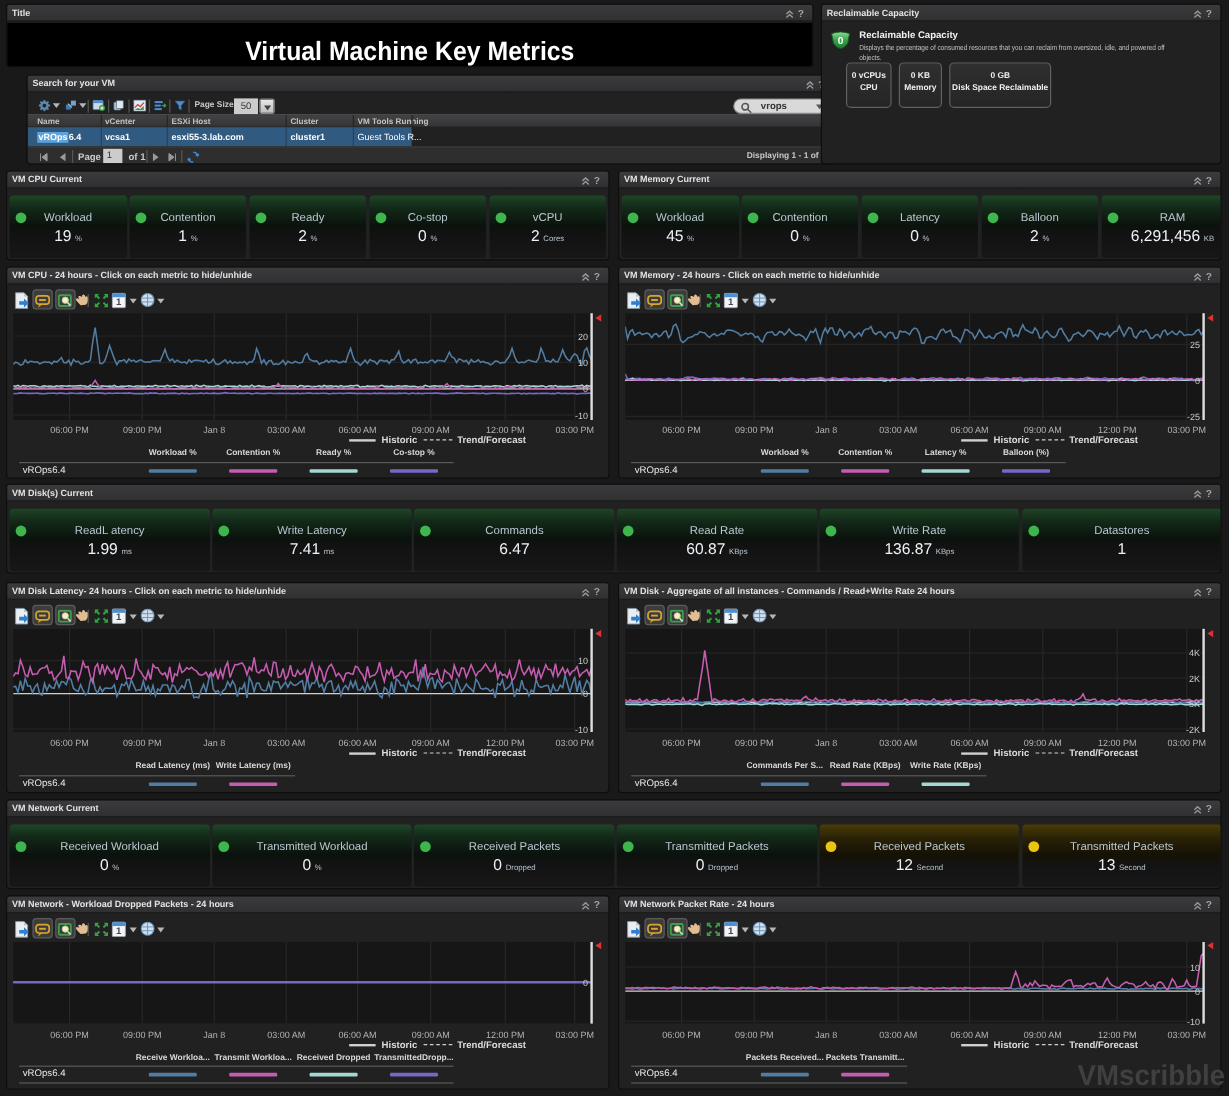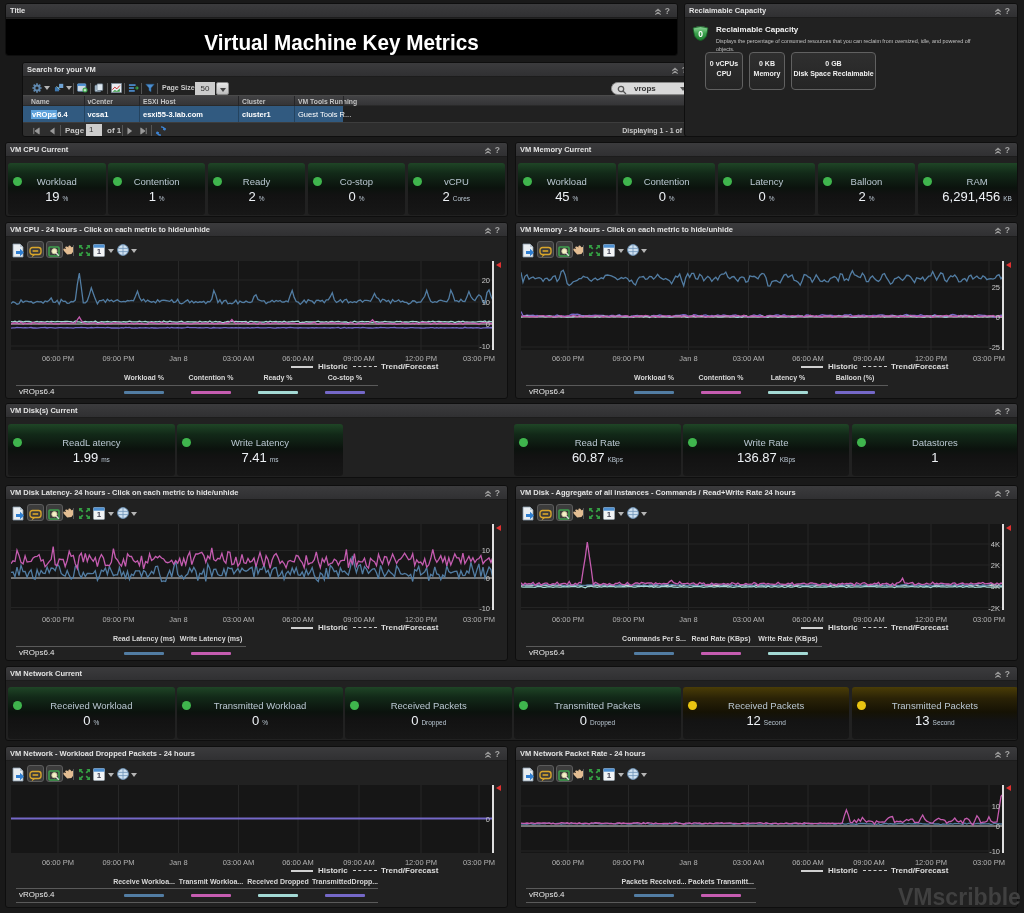--- a/index.html
+++ b/index.html
@@ -251,6 +251,11 @@
       <div class="dot" style="background:#3fb54d"></div>
       <div class="mlab">Write Latency</div>
       <div class="mval" style="font-size:13px">7.41<span class="unit">ms</span></div>
+    </div>
+    <div class="mbox gbox" style="left:339.4px;top:20px;width:166.7px;height:52px">
+      <div class="dot" style="background:#3fb54d"></div>
+      <div class="mlab">Commands</div>
+      <div class="mval" style="font-size:13px">6.47</div>
     </div>
     <div class="mbox gbox" style="left:508.09999999999997px;top:20px;width:166.7px;height:52px">
       <div class="dot" style="background:#3fb54d"></div>

